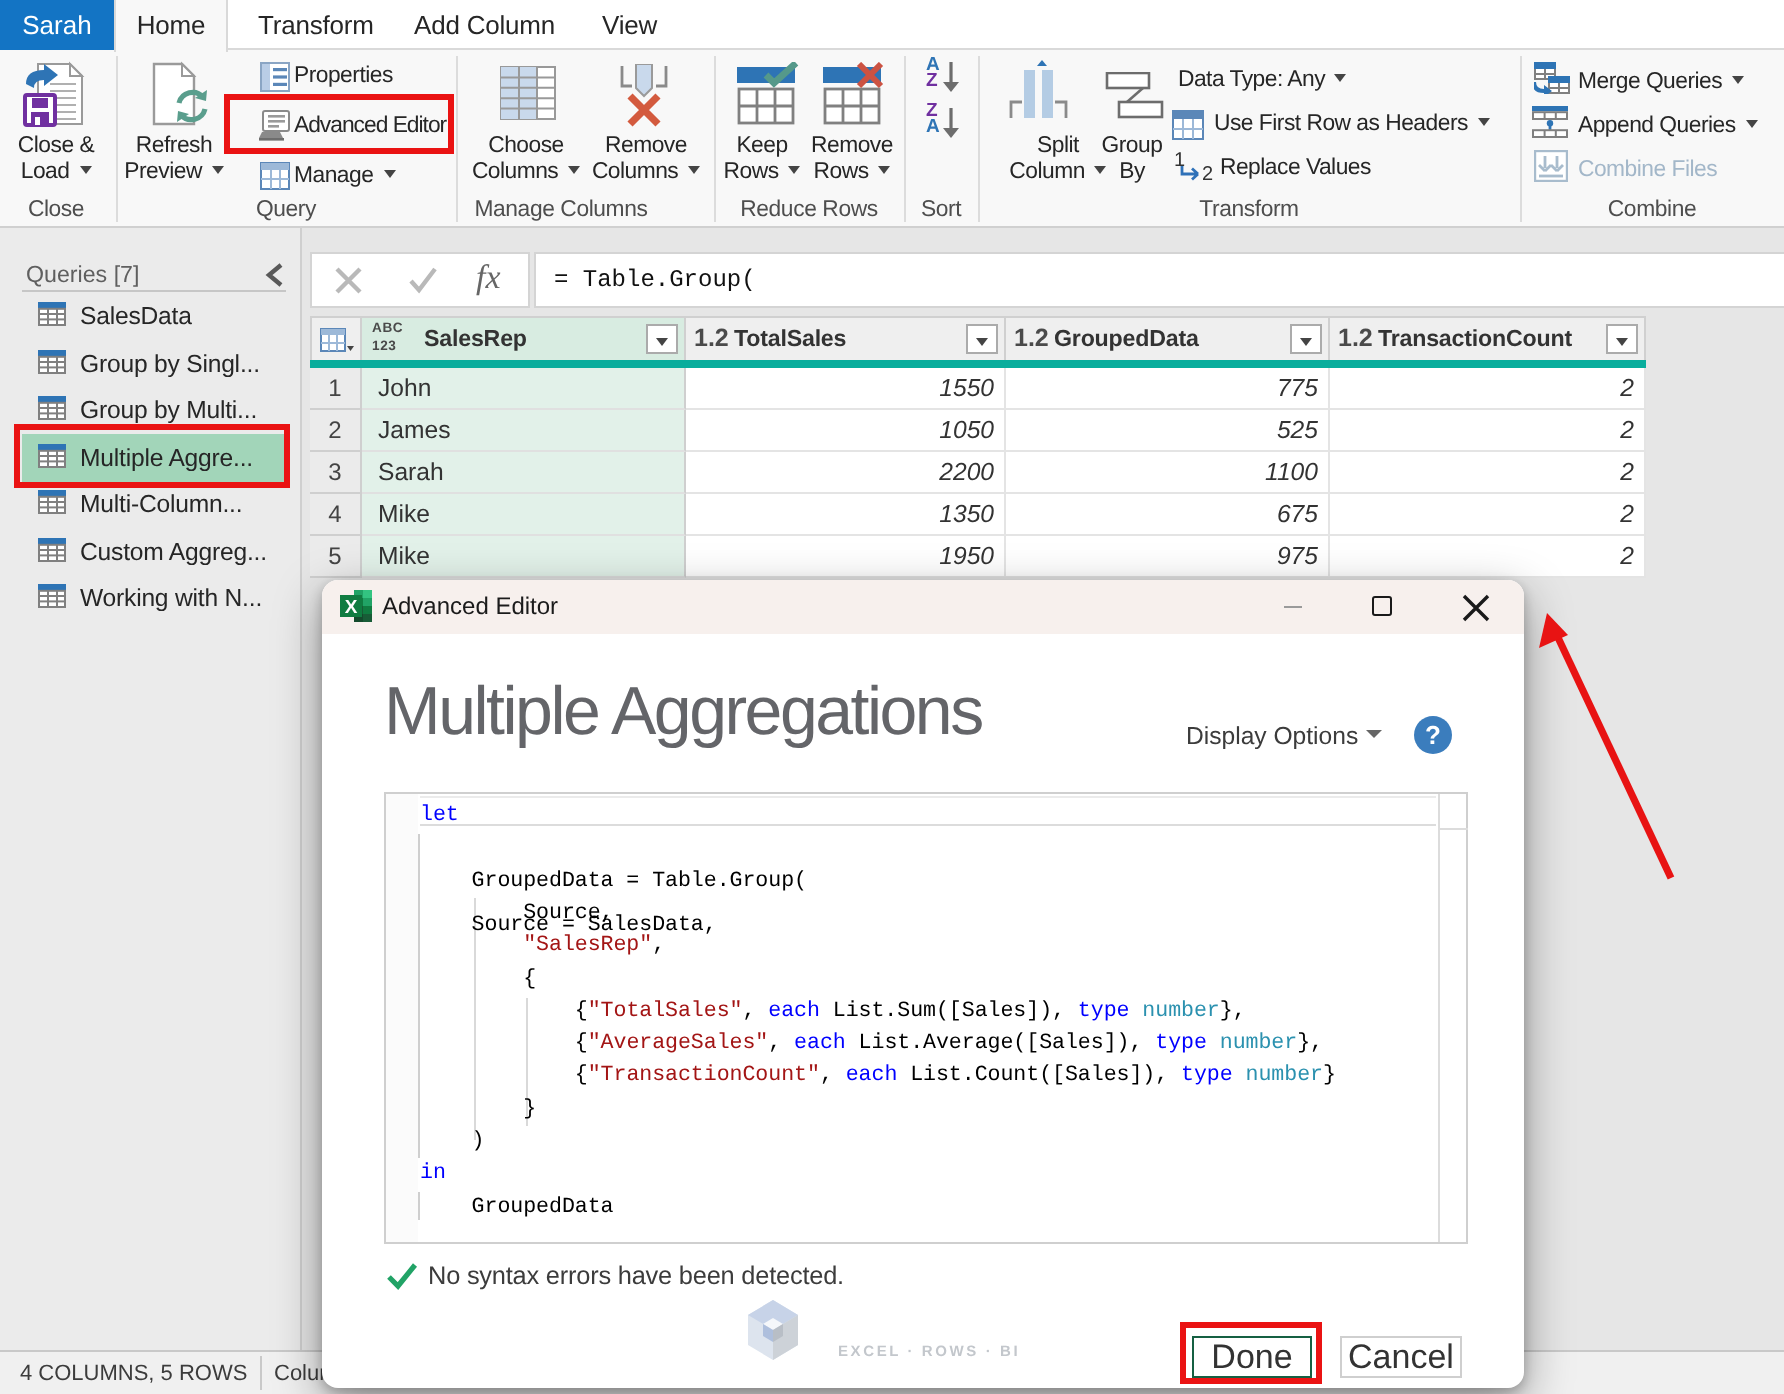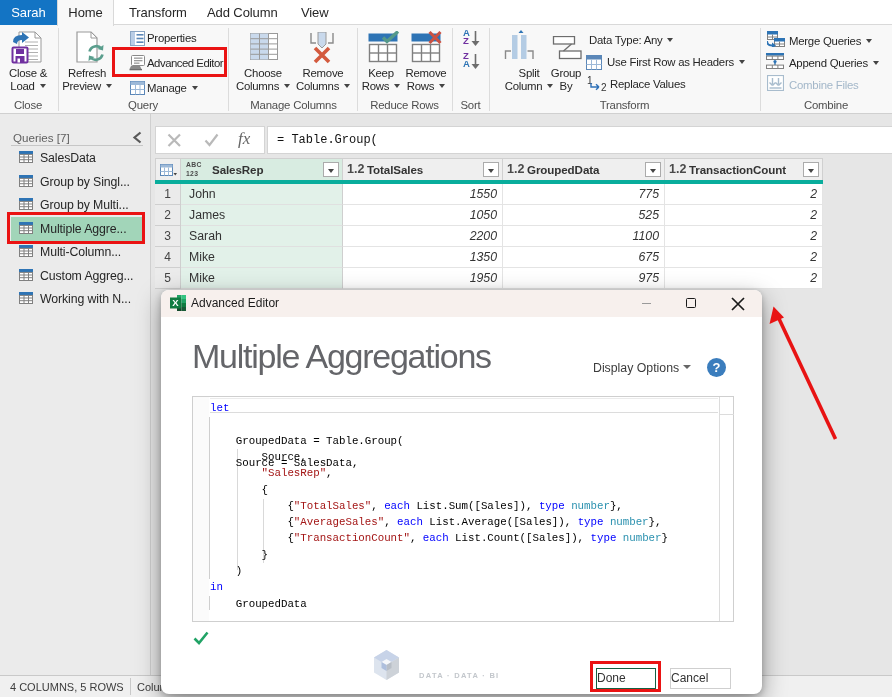--- a/index.html
+++ b/index.html
@@ -72,7 +72,7 @@
 
   <div class="abs glabel" style="left:0;width:56px;">Close</div>
   <div class="abs glabel" style="left:58px;width:170px;">Query</div>
-  <div class="abs glabel" style="left:229px;width:129px;">Manage Columns</div>
+  <div class="abs glabel" style="left:216px;width:129px;">Manage Columns</div>
   <div class="abs glabel" style="left:357px;width:95px;">Reduce Rows</div>
   <div class="abs glabel" style="left:452px;width:37px;">Sort</div>
   <div class="abs glabel" style="left:489px;width:271px;">Transform</div>

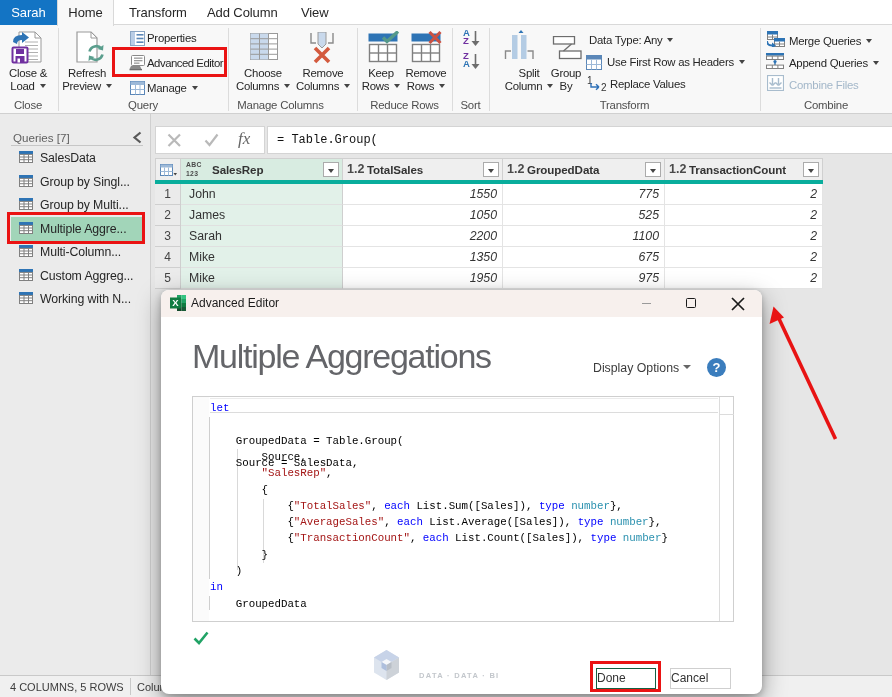--- a/index.html
+++ b/index.html
@@ -474,6 +474,7 @@
   <svg class="abs" style="left:32px;top:341px;" width="16" height="14">
       <path d="M1.5 7.5 L6 12 L14.5 1.5" fill="none" stroke="#21a366" stroke-width="2.6"></path>
     </svg>
+  <div class="abs" style="left:53px;top:341px;font-size:12.7px;color:#3c3c3c;letter-spacing:-0.1px;">No syntax errors have been detected.</div>
   <div id="wmark" class="abs" style="left:211px;top:357px;width:320px;height:34px;">
     <svg class="abs" style="left:0;top:3px;" width="29" height="30" viewBox="0 0 29 30">
       <polygon points="14.5,0 27,7.5 27,22.5 14.5,30 2,22.5 2,7.5" fill="#dde4ee"></polygon>

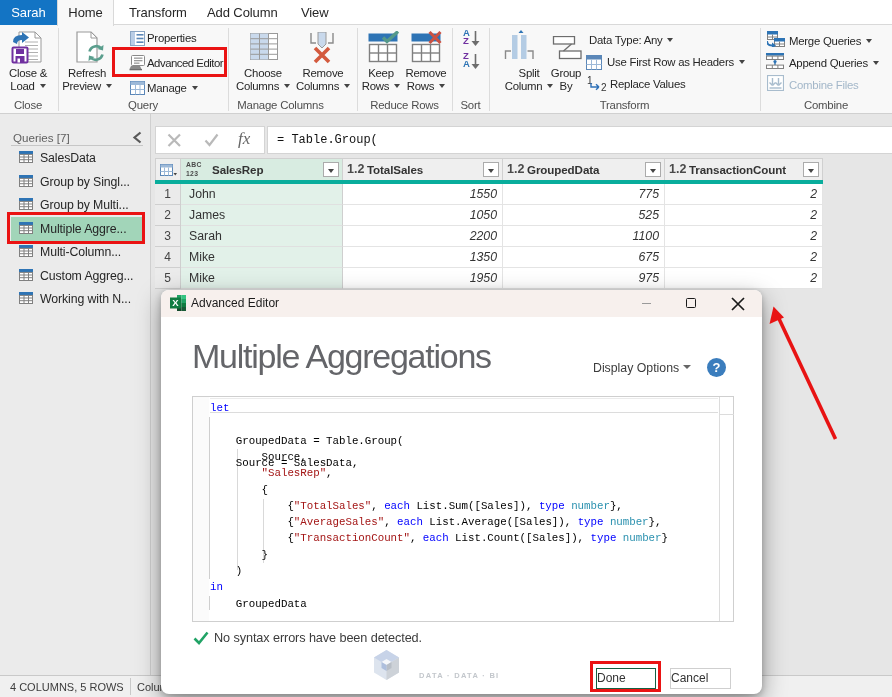--- a/index.html
+++ b/index.html
@@ -484,7 +484,7 @@
       <polygon points="14.5,15 19.5,12 19.5,18 14.5,21" fill="#b8bec6"></polygon>
       <polygon points="14.5,15 9.5,12 9.5,18 14.5,21" fill="#aebfdd"></polygon>
     </svg>
-    <div class="abs" style="left:47px;top:24px;font-size:7.5px;font-weight:bold;color:#c3c7cc;letter-spacing:1.3px;">DATA · DATA · BI</div>
+    <div class="abs" style="left:47px;top:24px;font-size:7.5px;font-weight:bold;color:#c3c7cc;letter-spacing:1.3px;">EXCEL · ROWS · BI</div>
   </div>
   <div class="btn abs" style="left:435px;width:60px;border:1px solid #156043;">Done</div>
   <div class="btn abs" style="left:509px;width:61px;border:1px solid #cfcfcf;">Cancel</div>

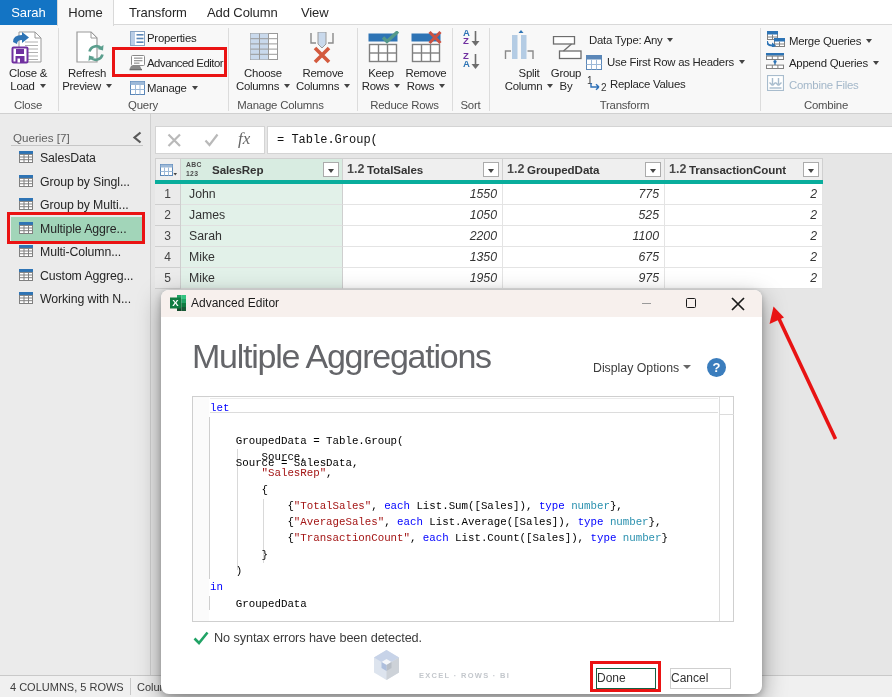--- a/index.html
+++ b/index.html
@@ -46,7 +46,7 @@
   #codebox { left:31px; top:106px; width:542px; height:226px; border:1px solid #cfcfcf; background:#fff; }
   .cl { position:absolute; left:17px; white-space:pre; font-family:"Liberation Mono", monospace; font-size:10.8px; line-height:16.3px; letter-spacing:-0.03px; color:#000; }
   .kw { color:#0000ff; } .str { color:#a31515; } .ty { color:#2b91af; }
-  .btn { position:absolute; top:378px; height:21px; background:#fff; font-size:12px; color:#333; line-height:19px; }
+  .btn { position:absolute; top:378px; height:21px; background:#fff; font-size:17px; color:#333; text-align:center; line-height:19px; }
   
   .redbox { border:3px solid #ea1313; z-index:30; }
 </style>

